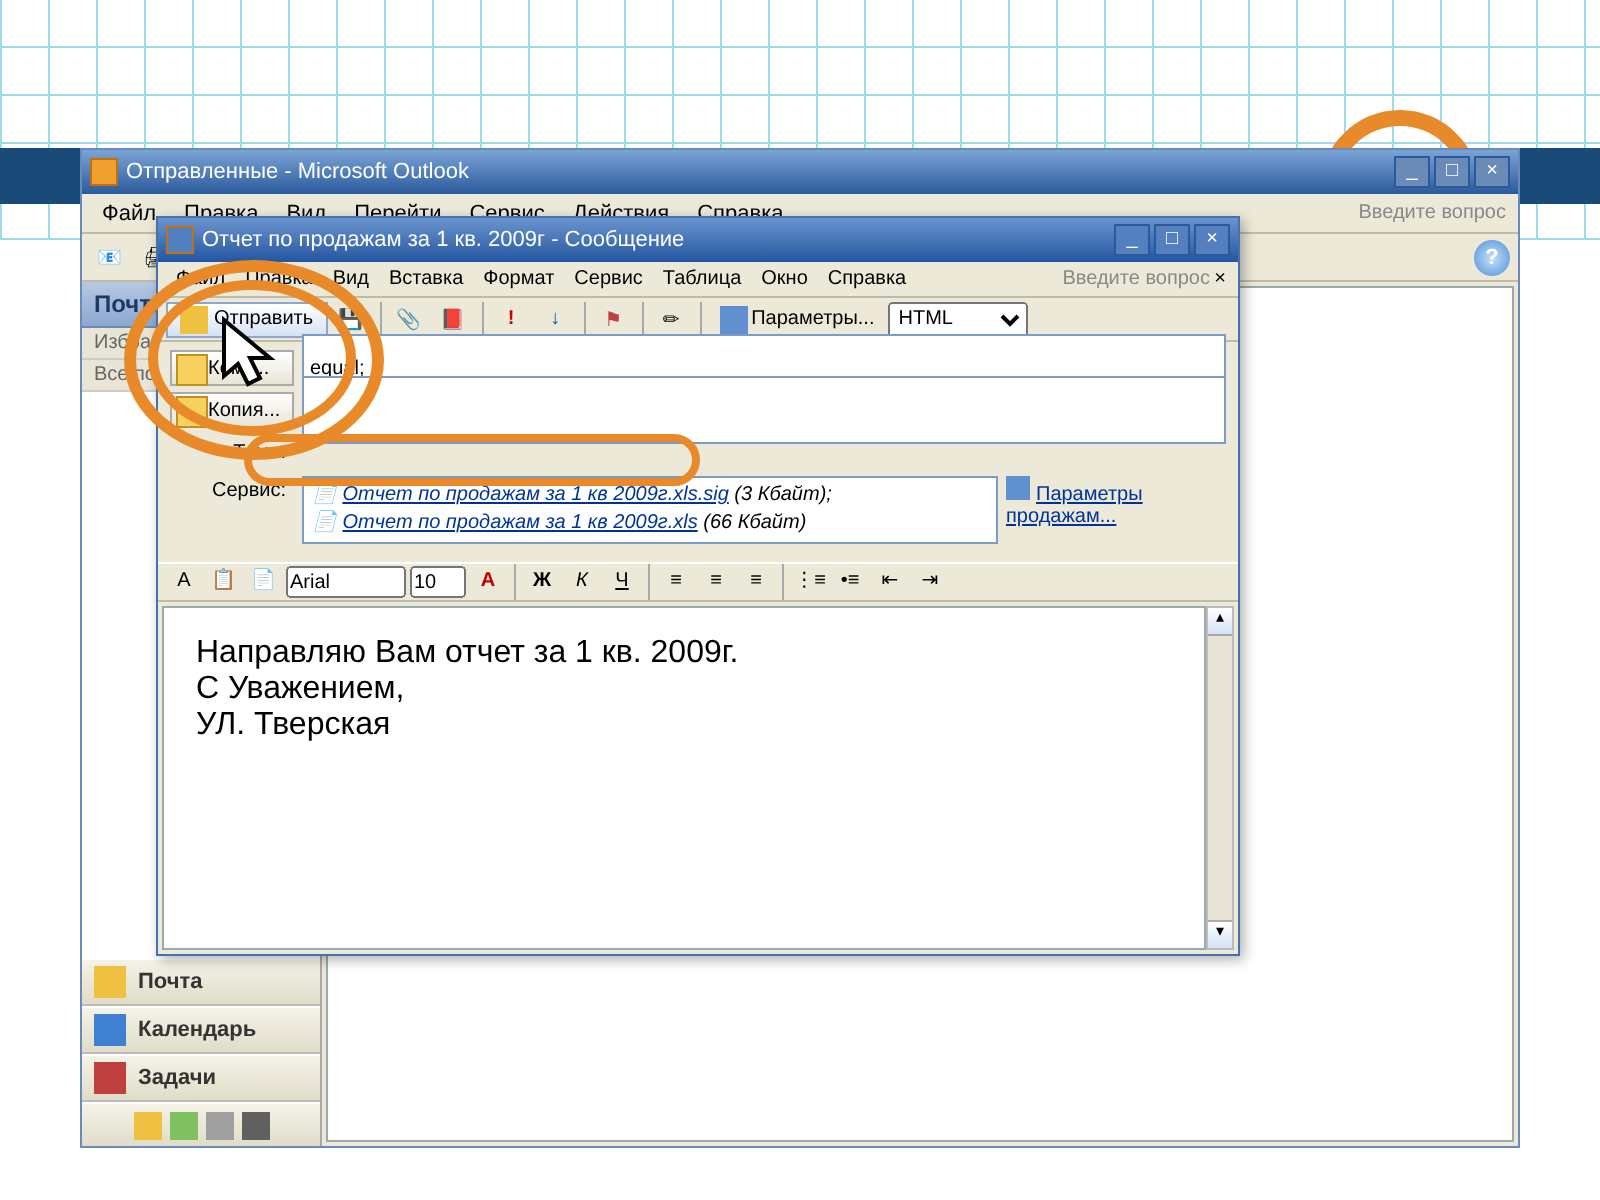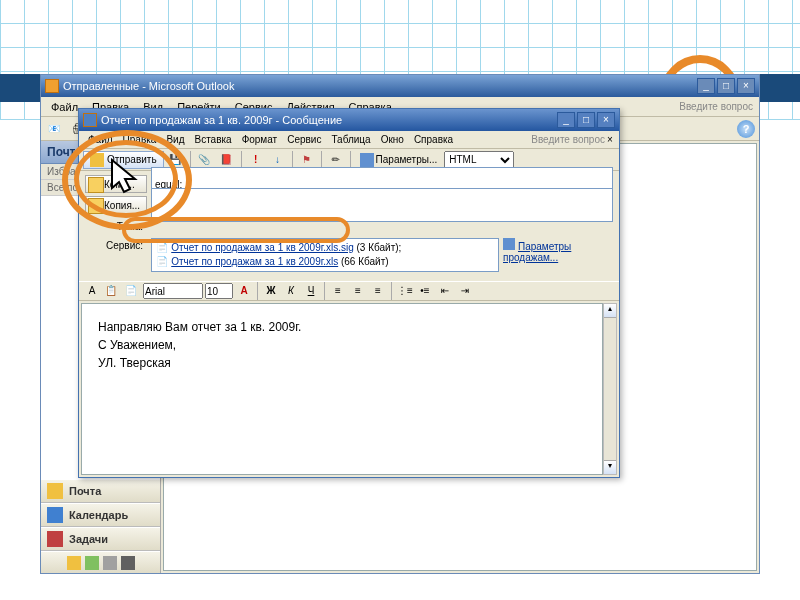--- a/index.html
+++ b/index.html
@@ -82,7 +82,7 @@
   .hf-label { width:62px; font-size:10px; text-align:right; padding-right:4px; }
   .hf-input { flex:1; height:34px; border:1px solid #7a9cc6; padding:0 3px; font-size:10px; background:#fff; }
   .attach-box { flex:1; height:34px; border:1px solid #7a9cc6; background:#fff; padding:2px 4px; font-size:10px; line-height:14px; }
-  .attach-item { display:inline-block; margin-right:4px; }
+  .attach-item { display:inline-block; margin-right:4px;font-style:italic; }
   .attach-item u { text-decoration:underline; color:#003399; cursor:pointer; }
   .attach-side { width:110px; font-size:10px; color:#003399; text-decoration:underline; }
   

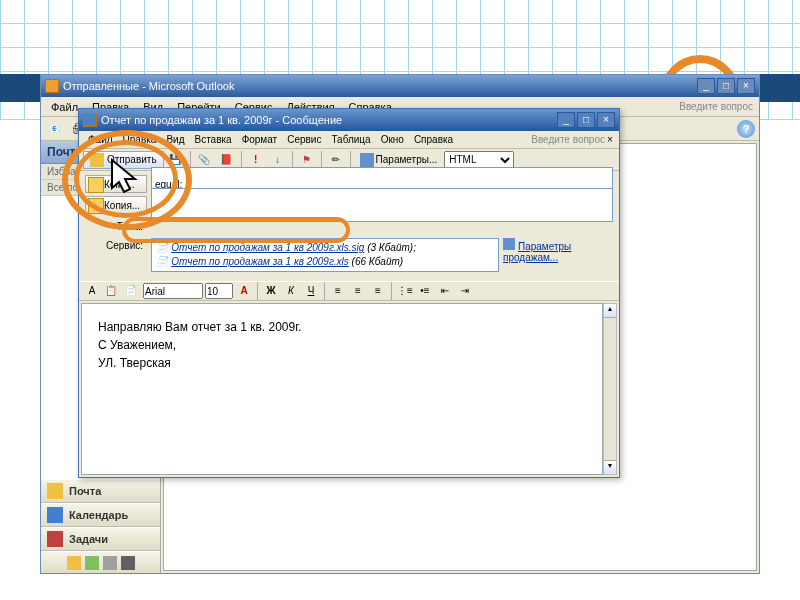--- a/index.html
+++ b/index.html
@@ -91,7 +91,7 @@
   .fb-btn { width:18px; height:16px; border:1px solid transparent; text-align:center; line-height:14px; font-size:10px; }
   
   .body-wrap { flex:1; display:flex; }
-  .body-area { flex:1; background:#fff; border:1px solid #9aa; margin:2px 0 2px 2px; padding:14px 16px; font-size:12px; line-height:18px; font-family:Arial; }
+  .body-area { flex:1; background:#fff; border:1px solid #9aa; margin:2px 0 2px 2px; padding:14px 16px; font-size:16px; line-height:18px; font-family:Arial; }
   .scroll-v { width:14px; background:#e8e5d6; margin:2px 2px 2px 0; border:1px solid #bbb; position:relative; }
   .scroll-v .sbtn { height:14px; background:linear-gradient(#fff,#d5e2f5); border-bottom:1px solid #aaa; font-size:8px; text-align:center; }
   .scroll-v .sbtn.bot { position:absolute; bottom:0; left:0; right:0; border-top:1px solid #aaa; border-bottom:none; }

